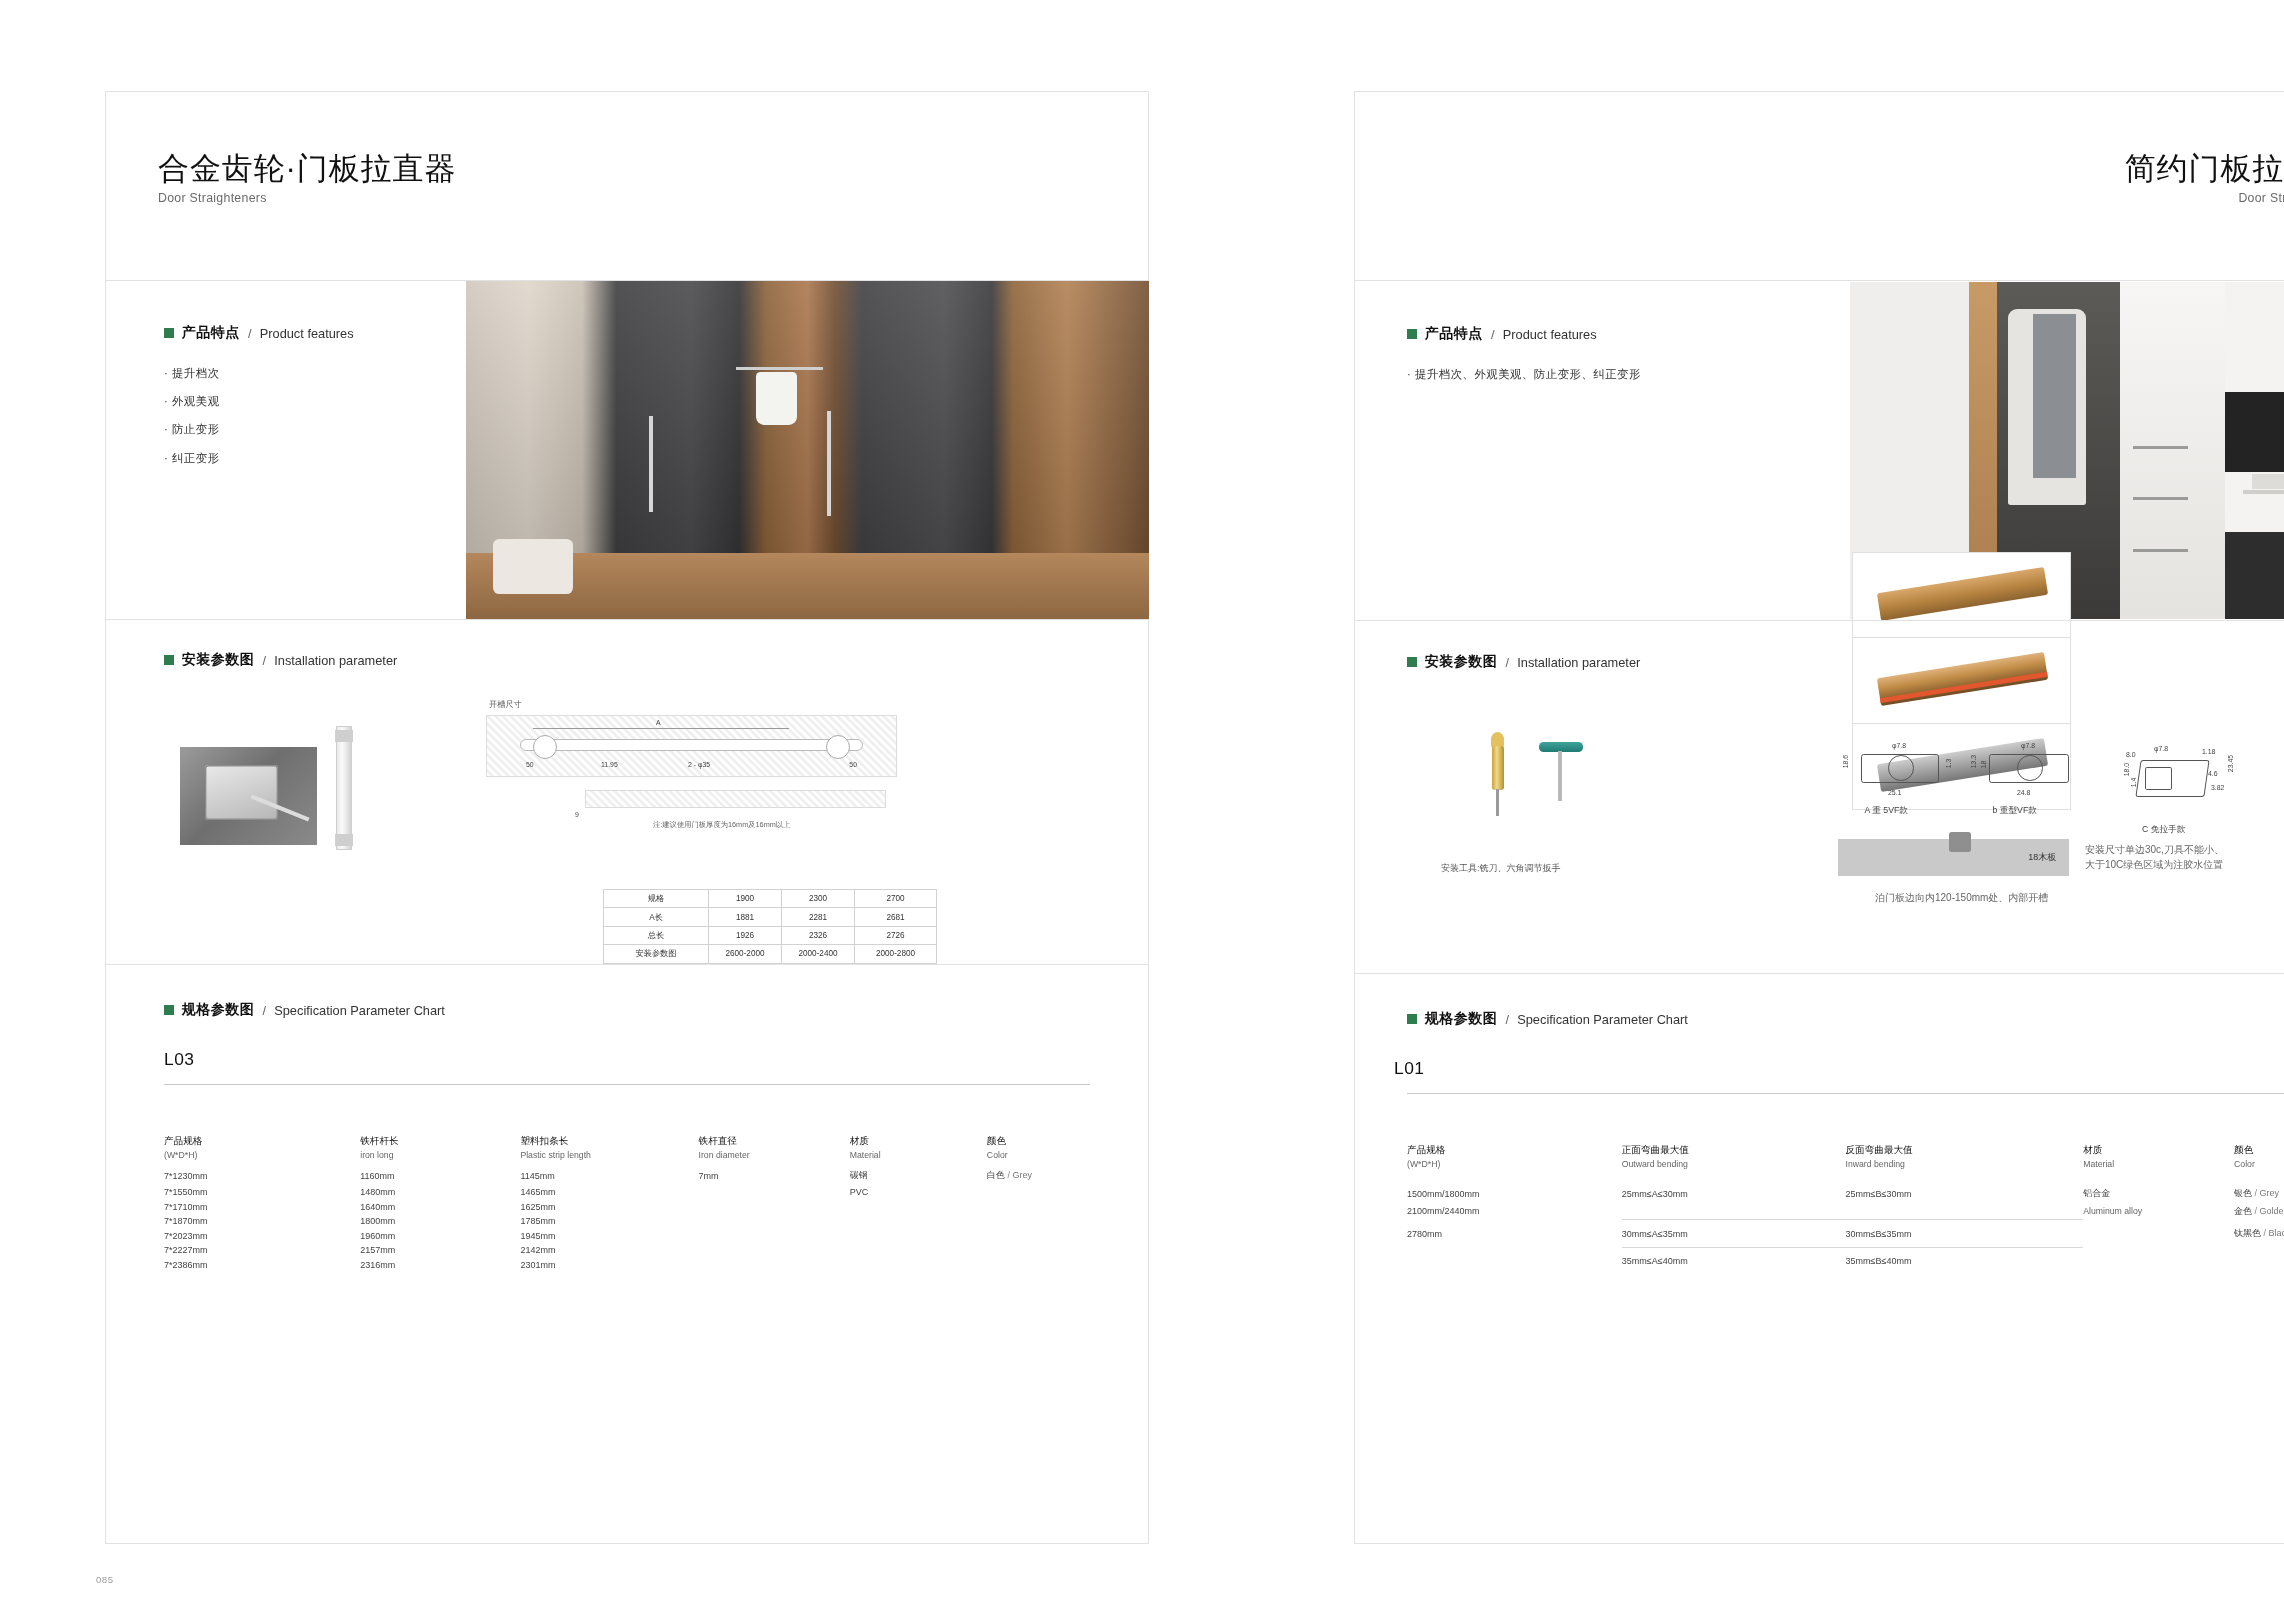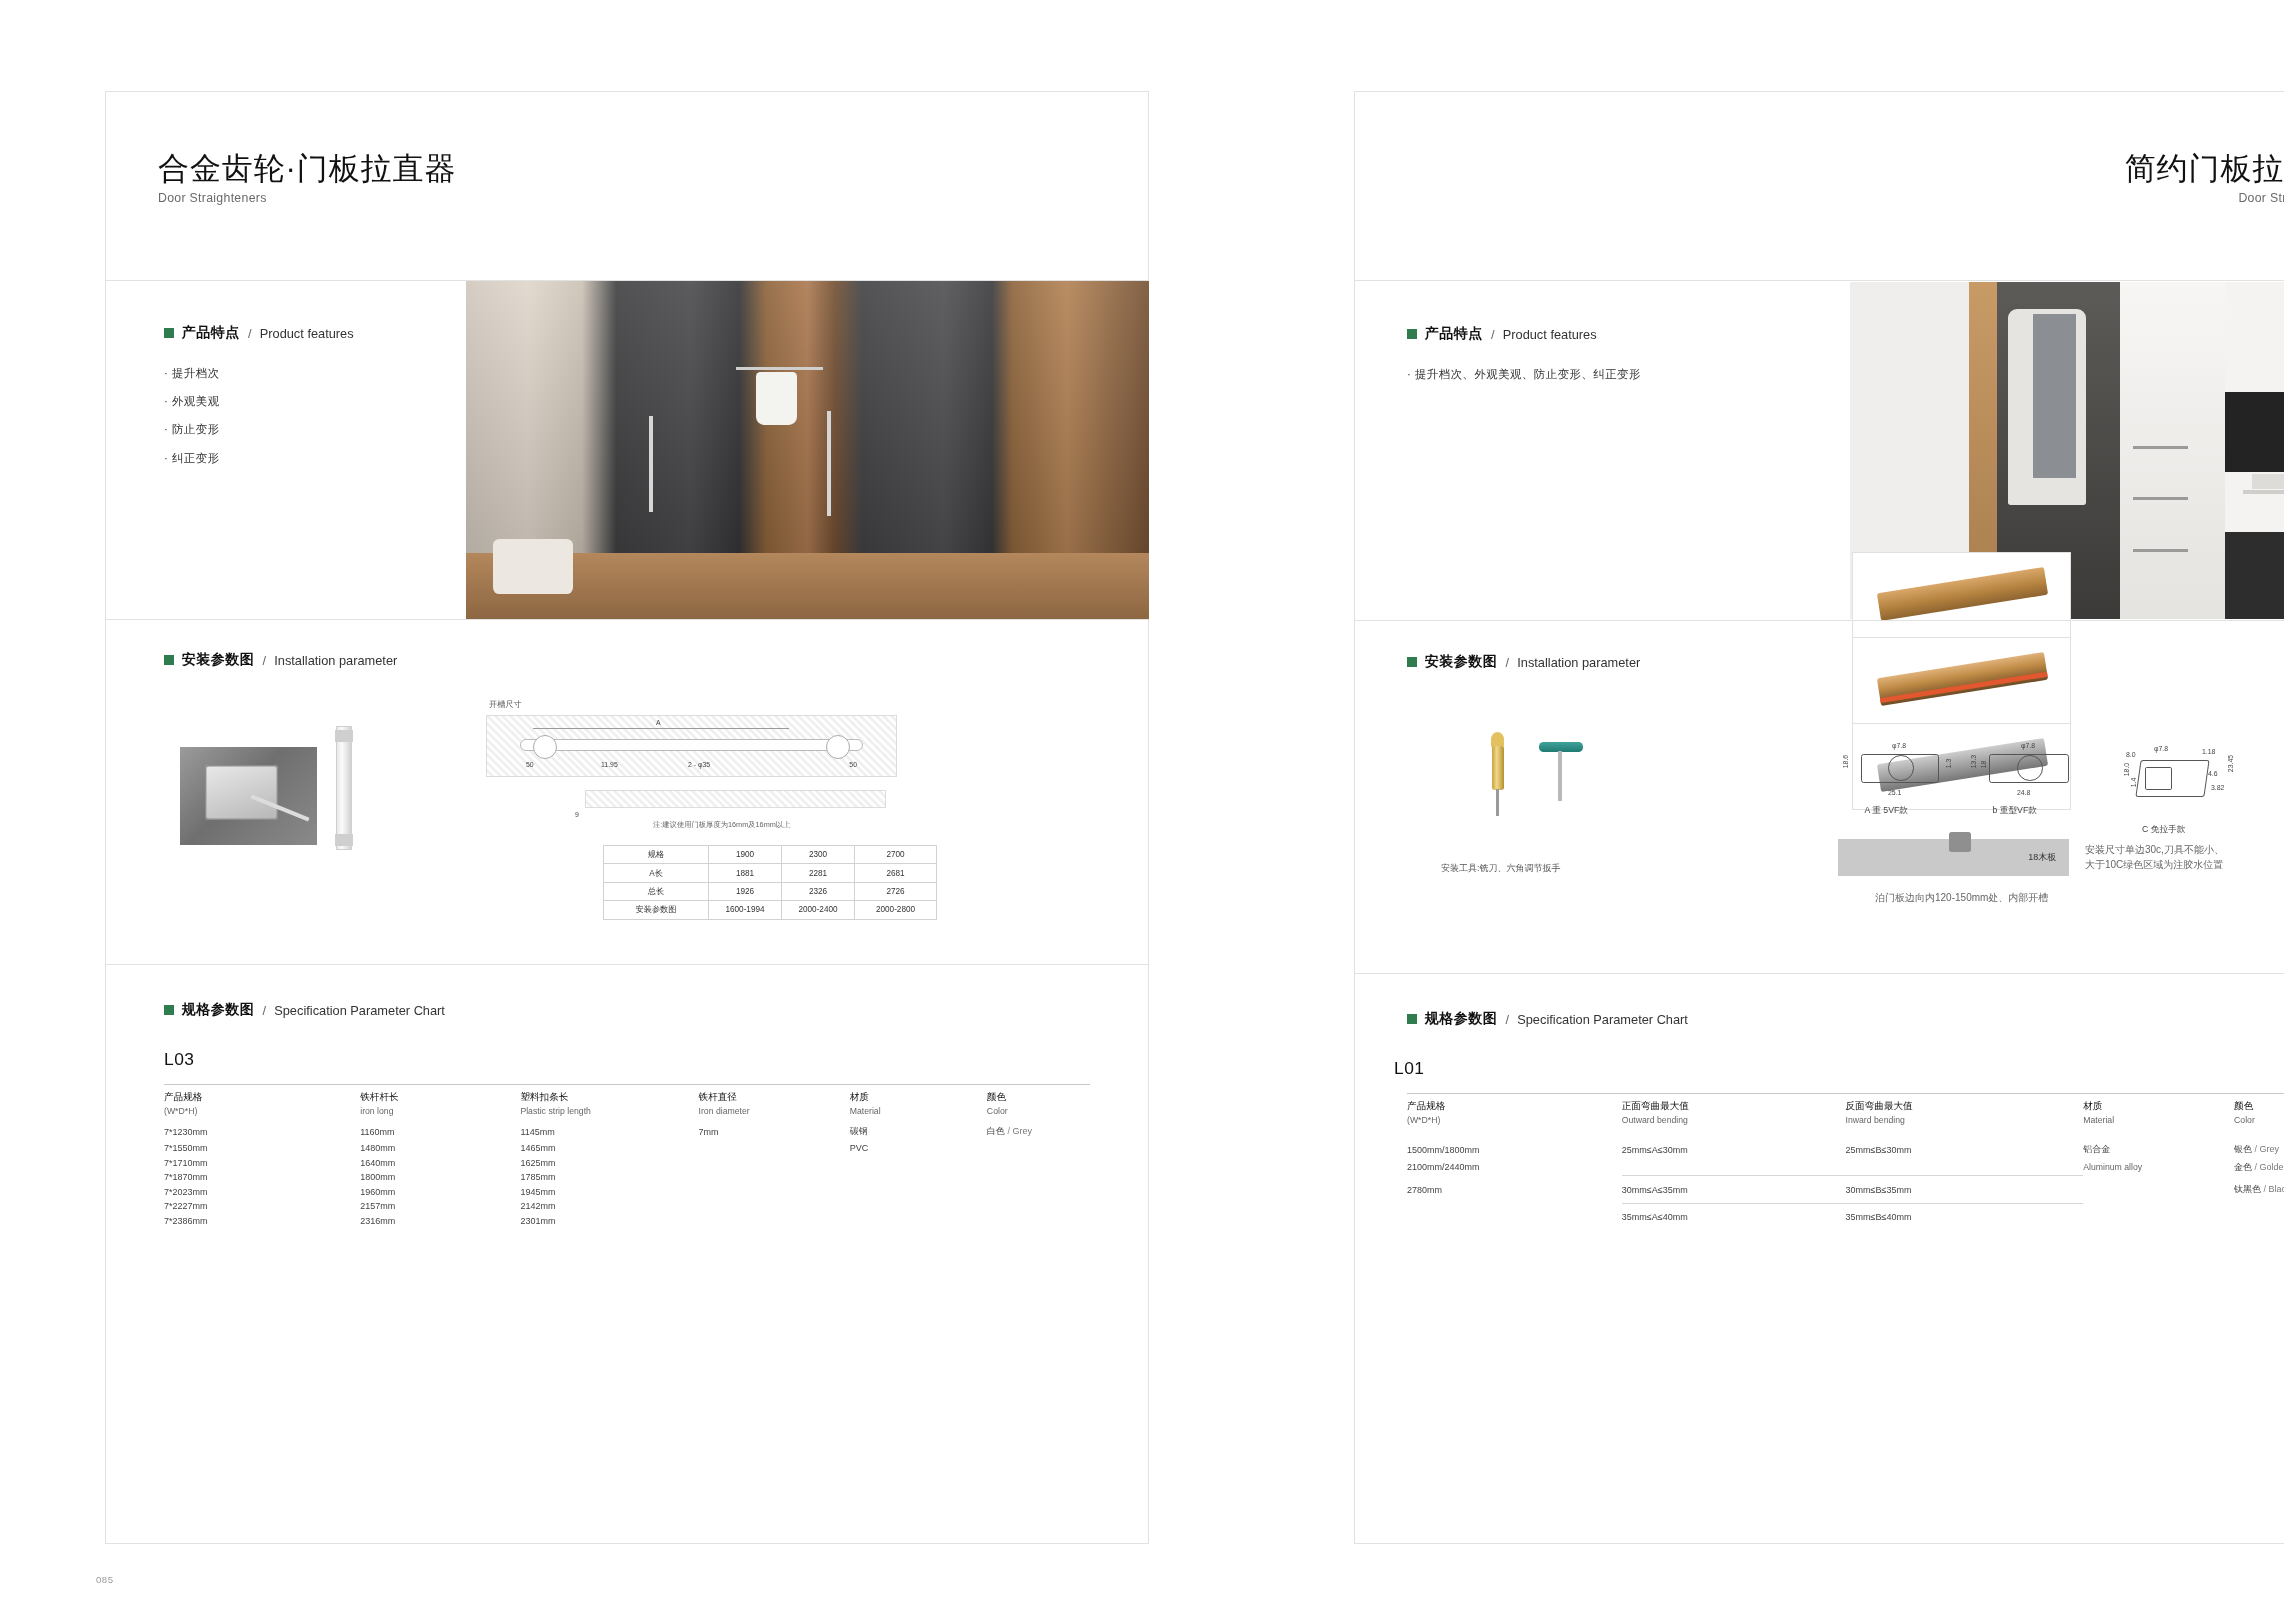--- a/index.html
+++ b/index.html
@@ -173,7 +173,7 @@
   .dimline { position: absolute; background: #9a9a9a; }
 
   
-  table { border-collapse: collapse; }
+  table { border-collapse: collapse; margin-top: 44px; }
   .spec-tbl { position: absolute; font-size: 8.2px; color: #333; }
   .spec-tbl td { border: 0.5px solid #d2d2d2; padding: 3.2px 6.4px; text-align: center; white-space: nowrap; }
   .spec-tbl td.lbl { text-align: center; }

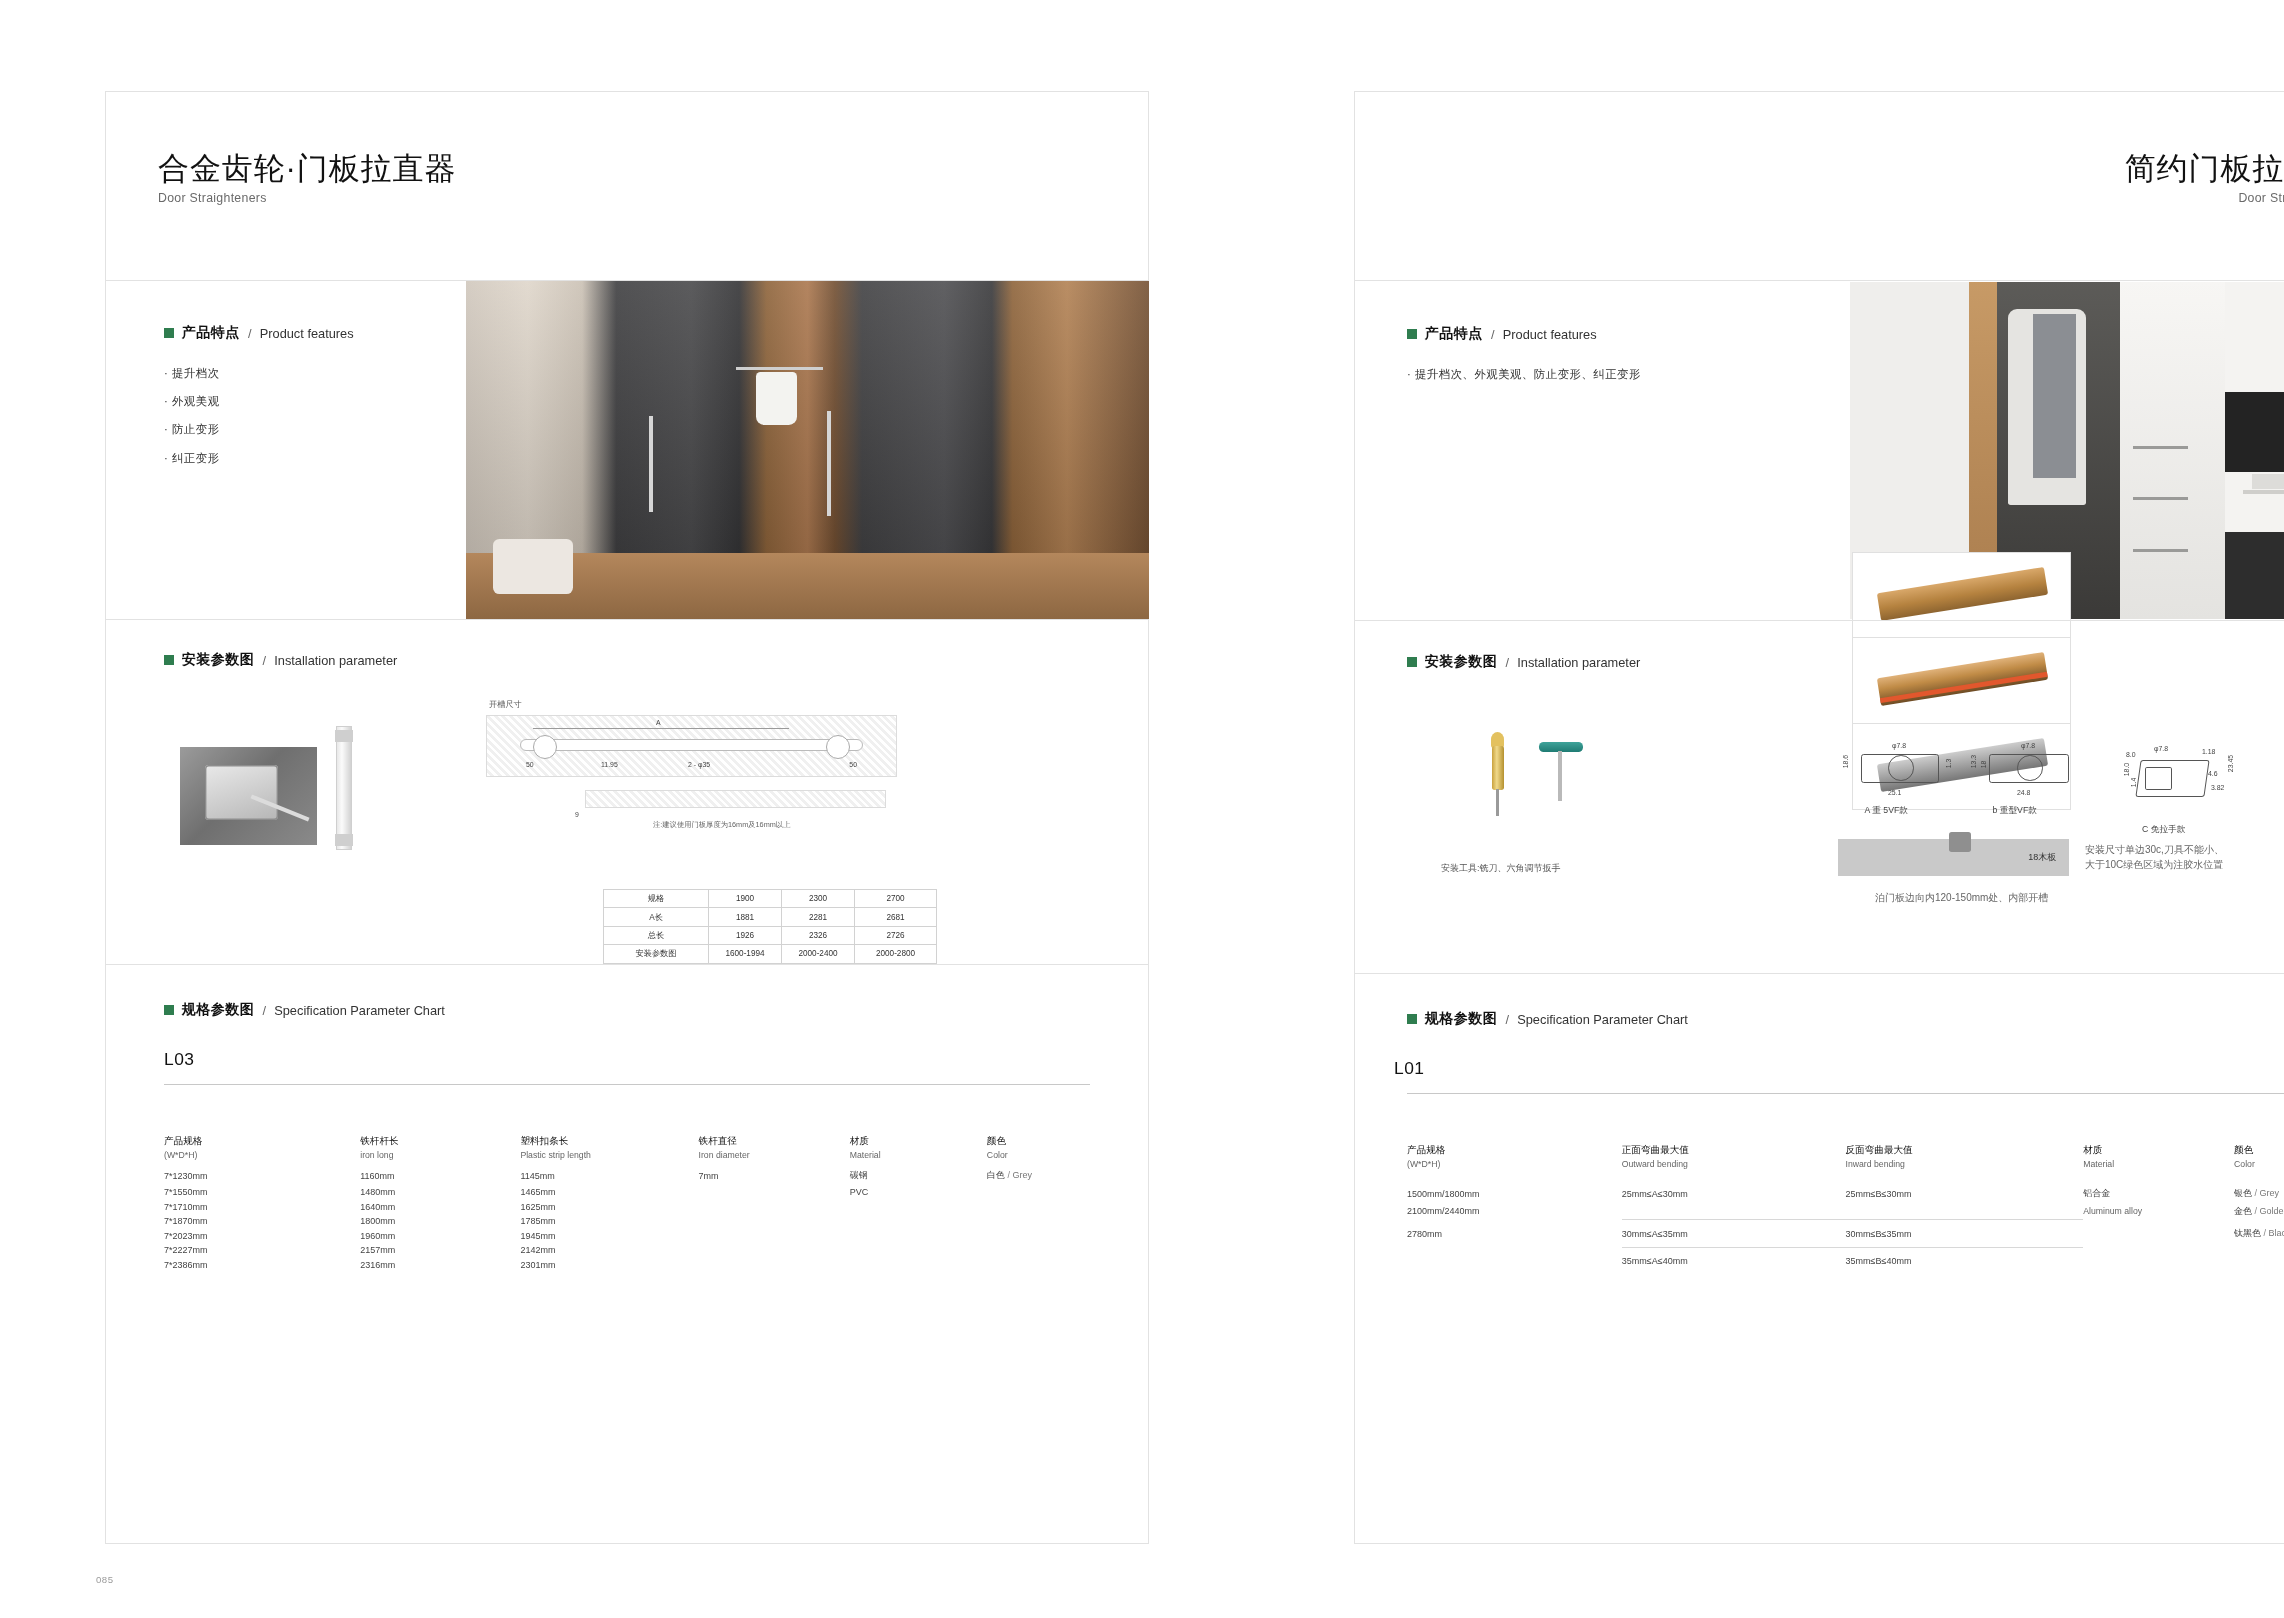--- a/index.html
+++ b/index.html
@@ -316,7 +316,7 @@
           </tr>
           <tr>
             <td class="lbl">安装参数图</td>
-            <td>1600-1994</td>
+            <td>2600-2000</td>
             <td>2000-2400</td>
             <td>2000-2800</td>
           </tr>

